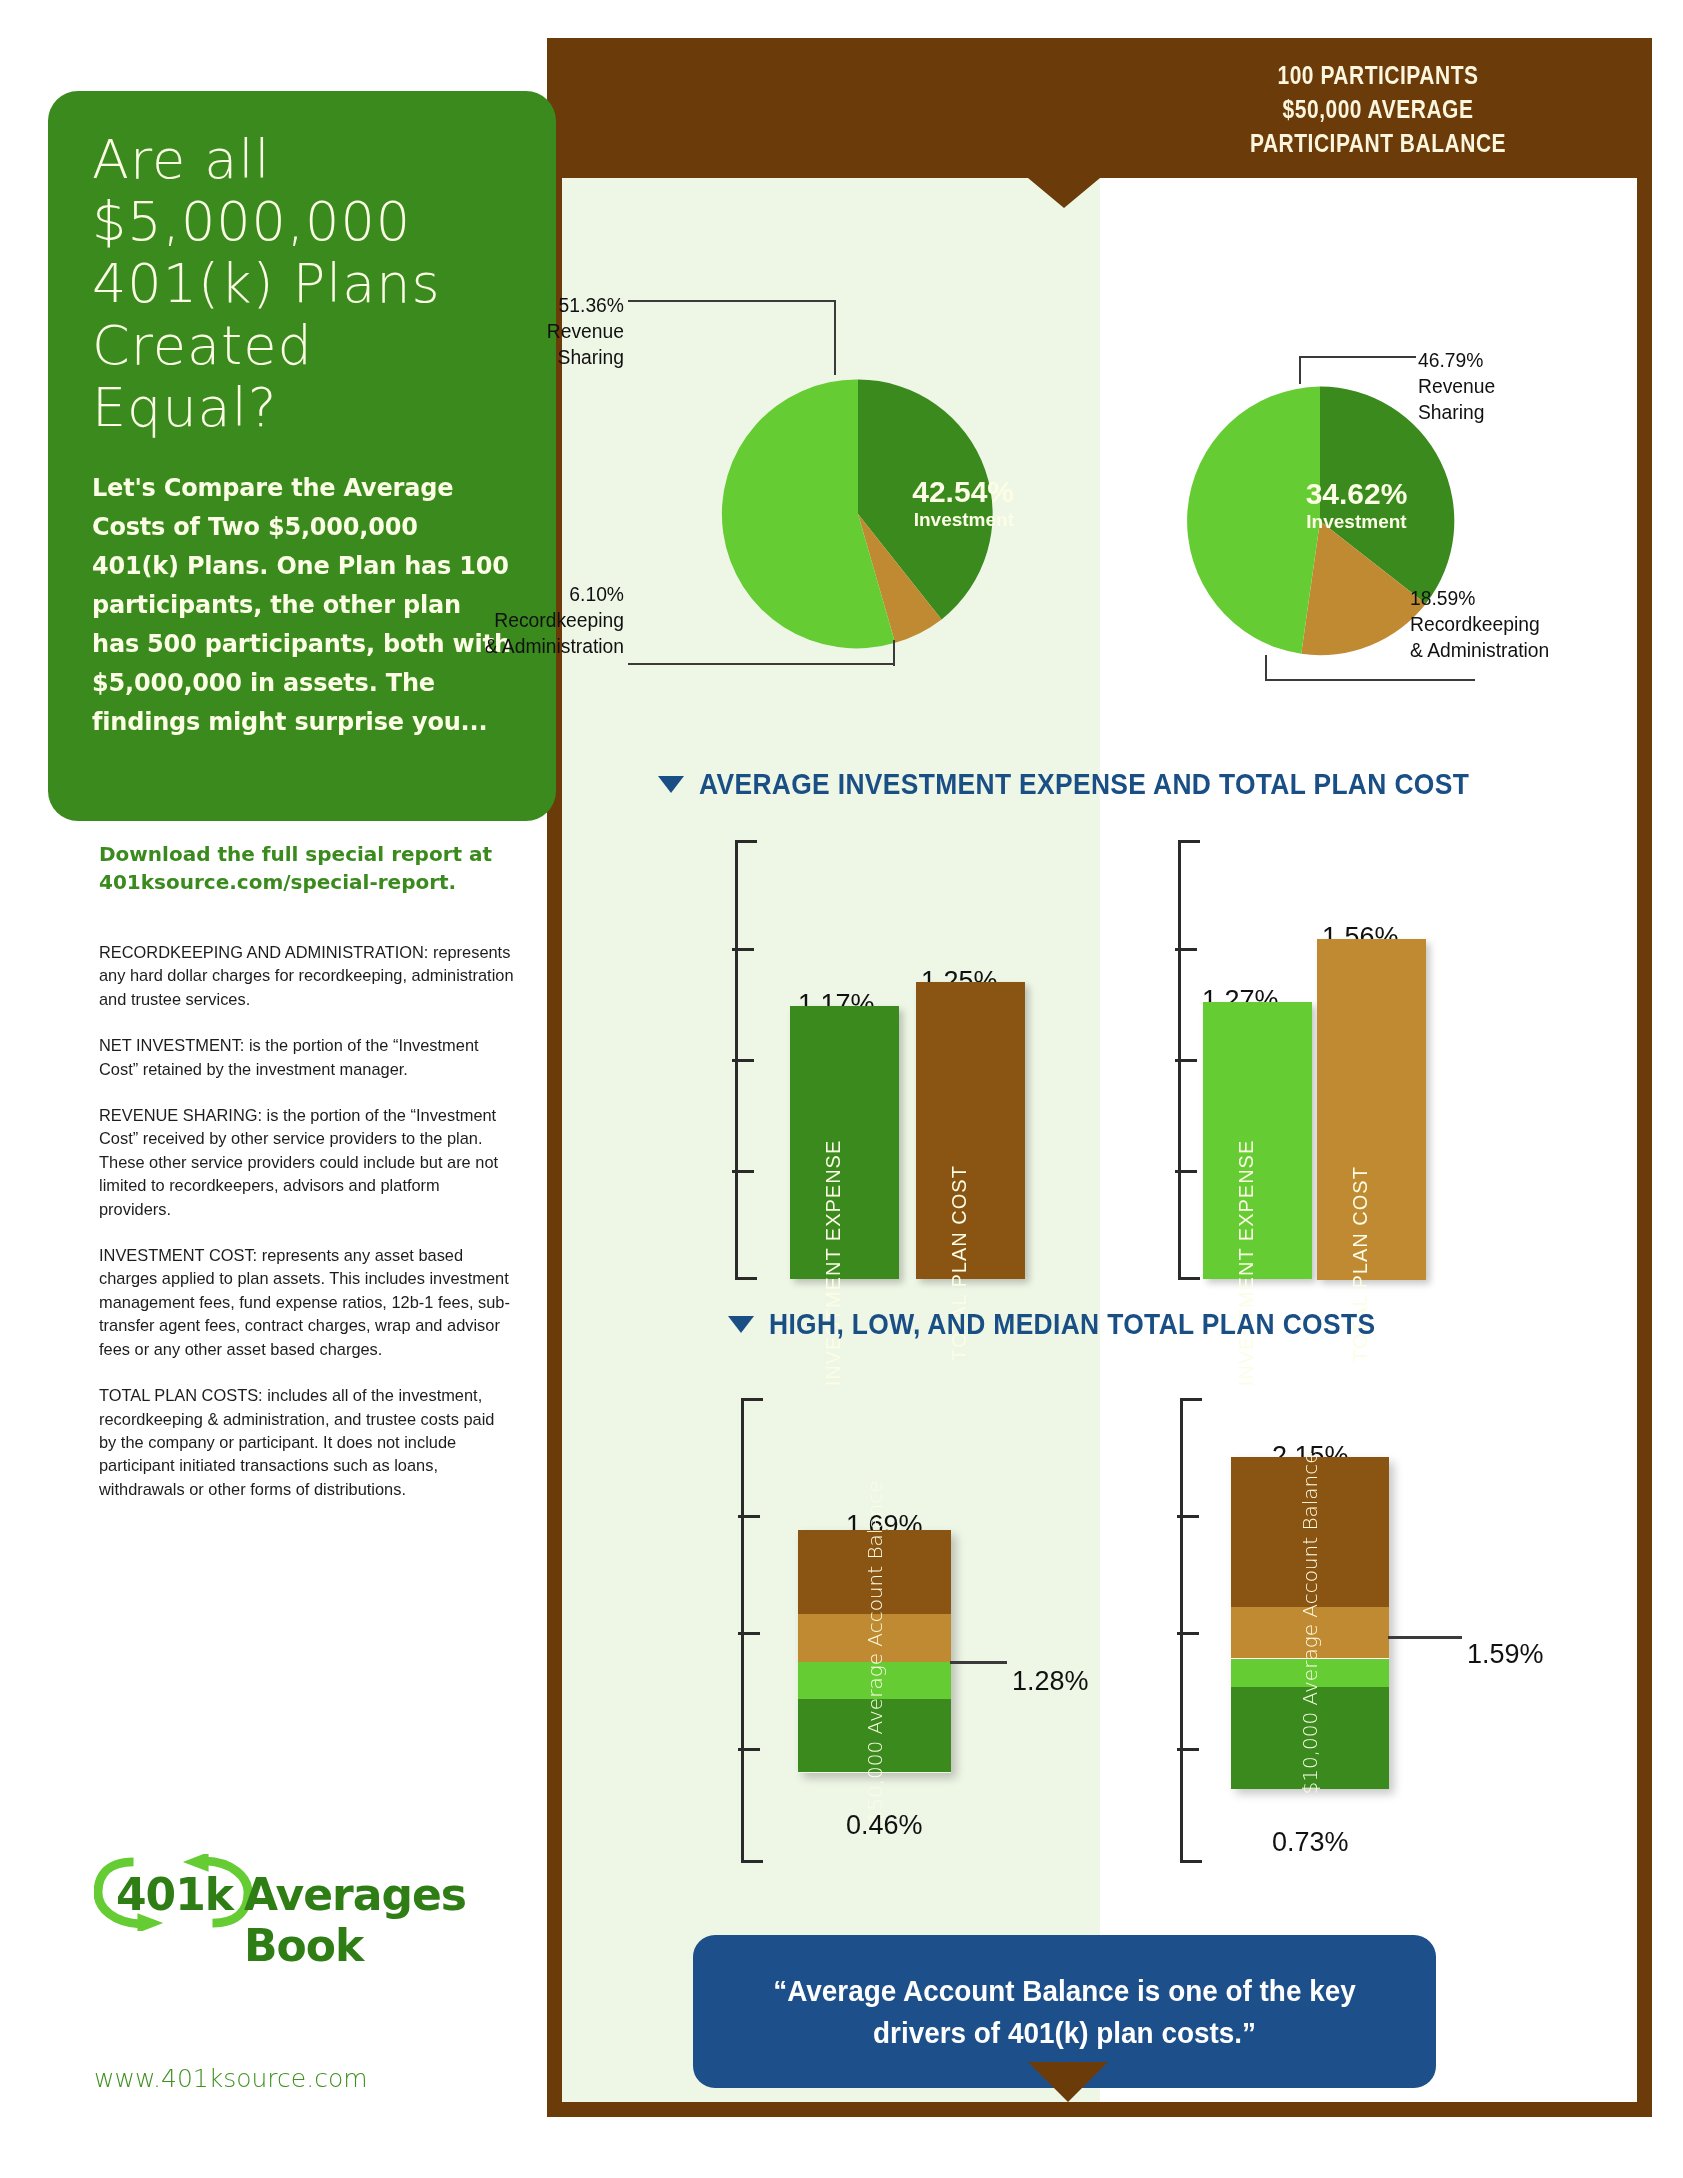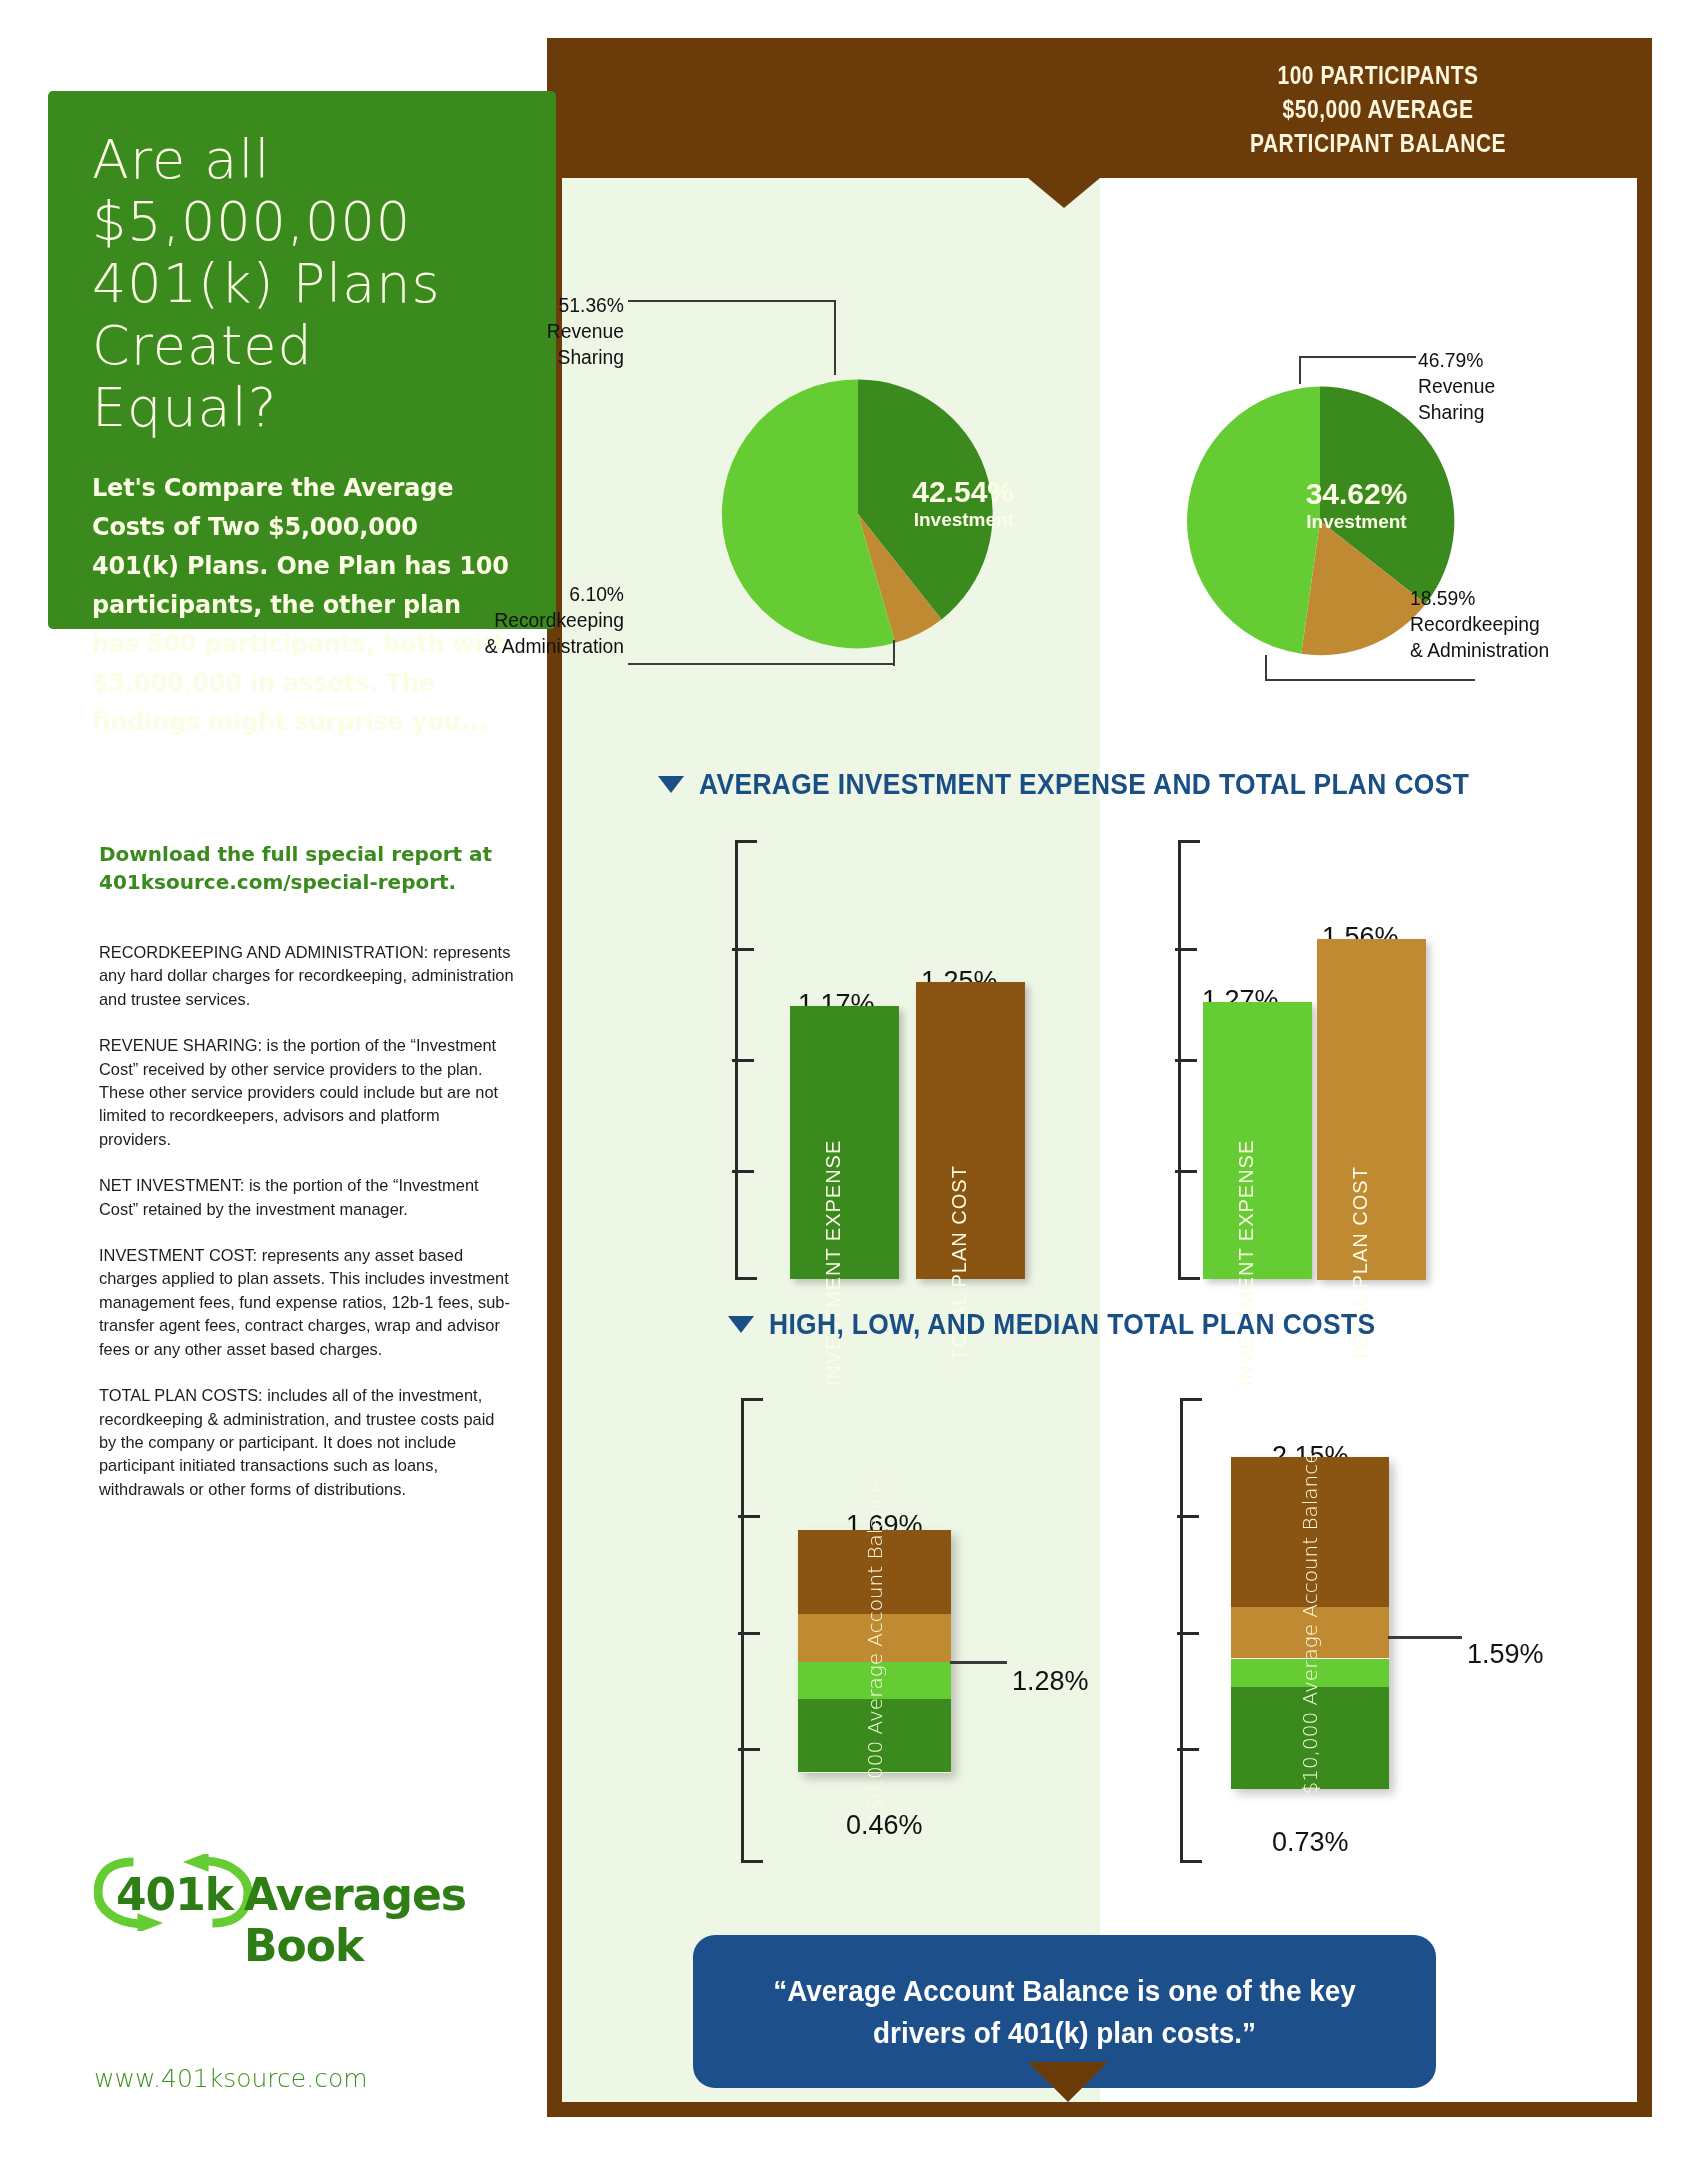--- a/index.html
+++ b/index.html
@@ -50,9 +50,9 @@
   
   .hero {
     position: absolute; left: 48px; top: 91px;
-    width: 508px; height: 538px;
+    width: 508px; height: 730px;
     background: #3a8a1e;
-    border-radius: 5px;
+    border-radius: 30px;
     padding: 38px 44px 7px 44px;
   }
   .hero h1 {

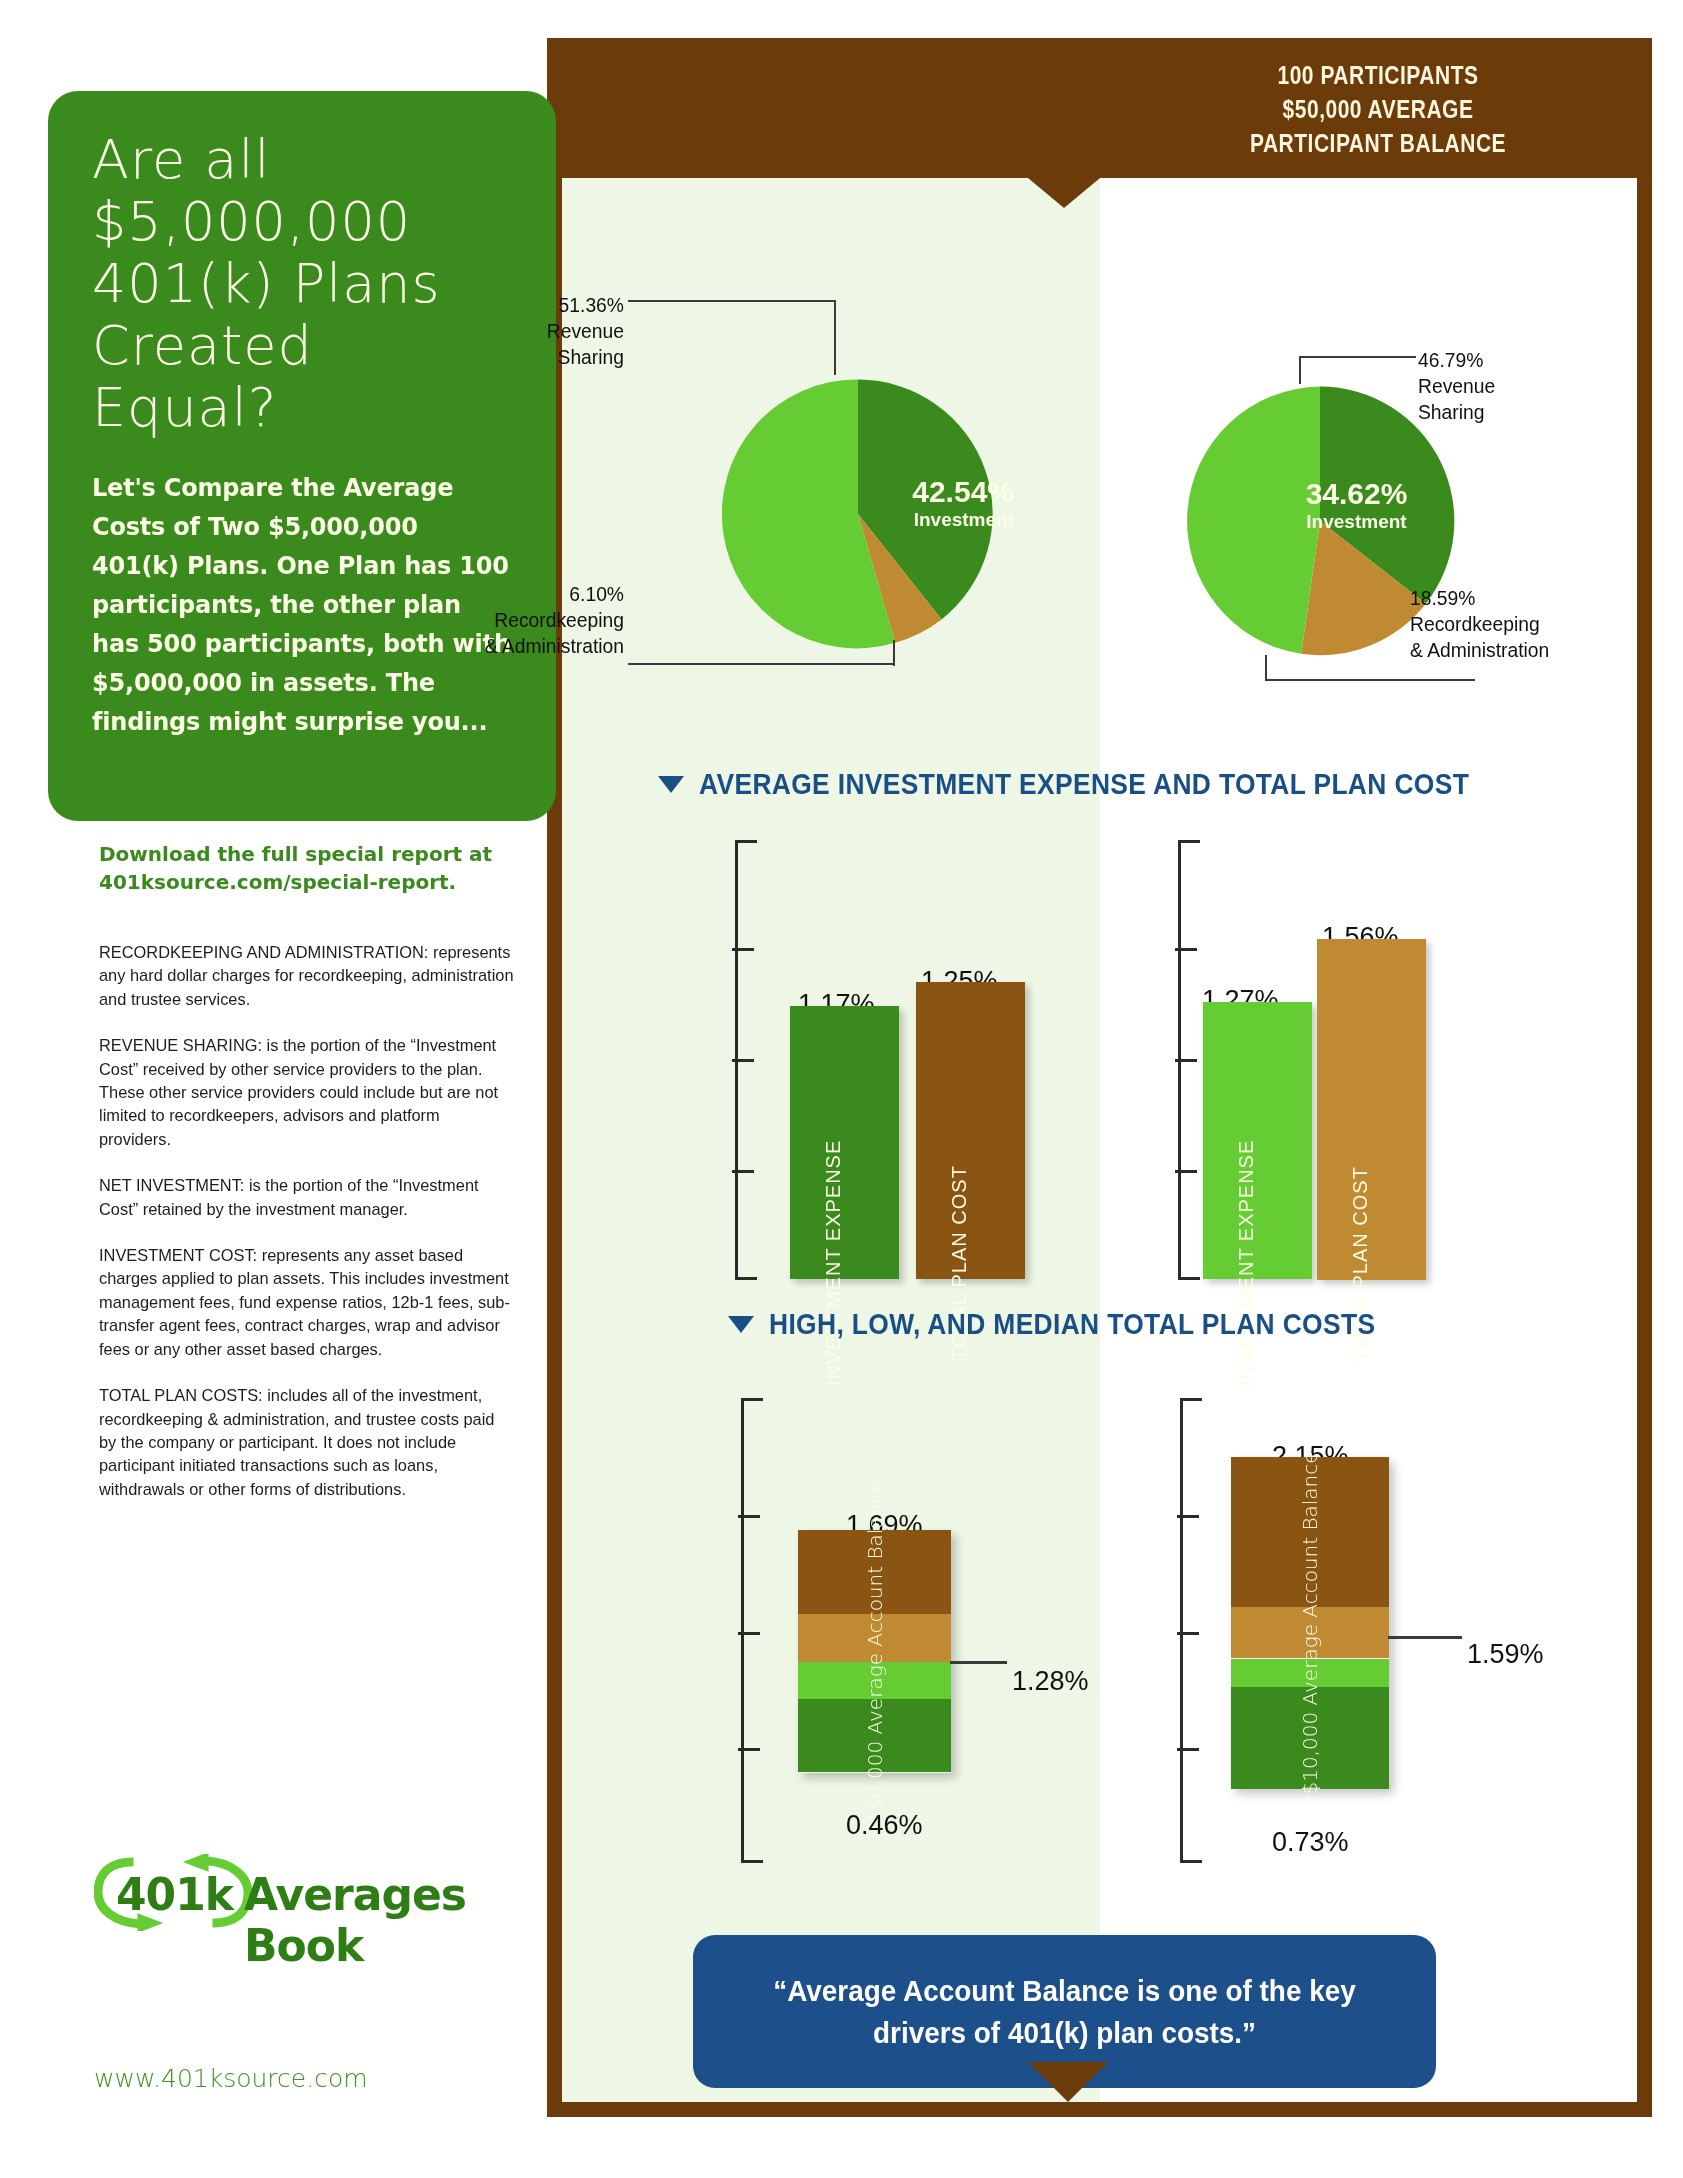--- a/index.html
+++ b/index.html
@@ -225,8 +225,8 @@
 
   <div class="defs">
     <div class="d">RECORDKEEPING AND ADMINISTRATION: represents any hard dollar charges for recordkeeping, administration and trustee services.</div>
+    <div class="d">NET INVESTMENT: is the portion of the “Investment Cost” retained by the investment manager.</div>
     <div class="d">REVENUE SHARING: is the portion of the “Investment Cost” received by other service providers to the plan. These other service providers could include but are not limited to recordkeepers, advisors and platform providers.</div>
-    <div class="d">NET INVESTMENT: is the portion of the “Investment Cost” retained by the investment manager.</div>
     <div class="d">INVESTMENT COST: represents any asset based charges applied to plan assets. This includes investment management fees, fund expense ratios, 12b-1 fees, sub-transfer agent fees, contract charges, wrap and advisor fees or any other asset based charges.</div>
     <div class="d">TOTAL PLAN COSTS: includes all of the investment, recordkeeping &amp; administration, and trustee costs paid by the company or participant. It does not include participant initiated transactions such as loans, withdrawals or other forms of distributions.</div>
   </div>

